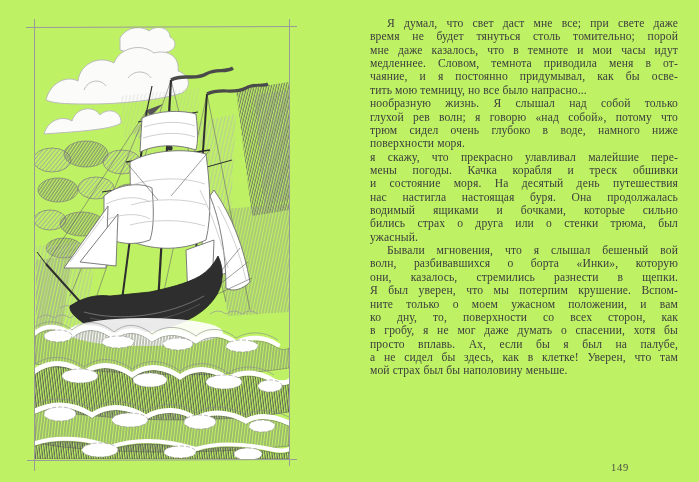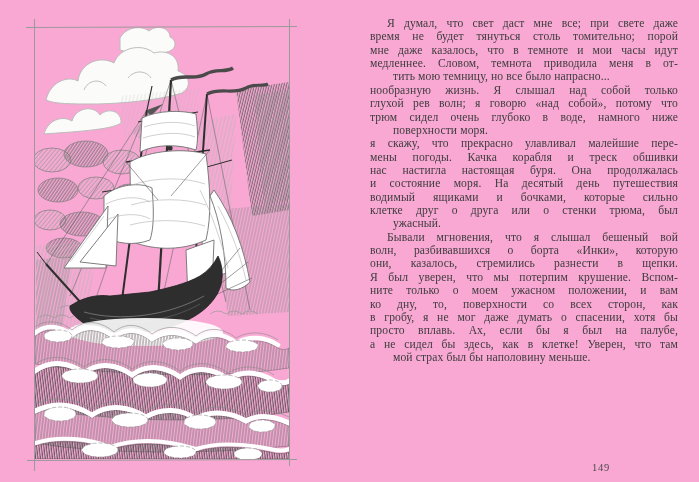--- a/index.html
+++ b/index.html
@@ -4,7 +4,7 @@
 <style>
   html,body{margin:0;padding:0;background:#e8e8e6;}
   .spread{
-    position:relative;width:699px;height:482px;background:#f9a8d4;overflow:hidden;
+    position:relative;width:699px;height:482px;background:#bef264;overflow:hidden;
     font-family:"Liberation Serif", serif;
     text-decoration:underline;
   }

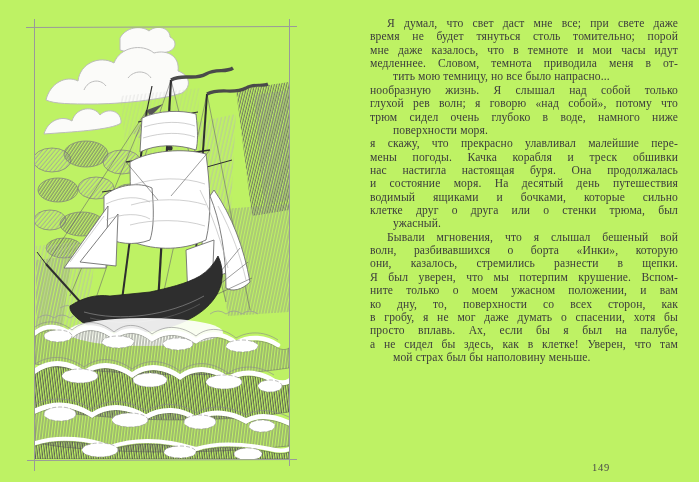--- a/index.html
+++ b/index.html
@@ -232,6 +232,7 @@
           <div class="line">время не будет тянуться столь томительно; порой</div>
           <div class="line">мне даже казалось, что в темноте и мои часы идут</div>
           <div class="line">медленнее. Словом, темнота приводила меня в от-</div>
+          <div class="line">чаяние, и я постоянно придумывал, как бы осве-</div>
           <div class="line last">тить мою темницу, но все было напрасно...</div>
         </div>
         <div class="paragraph">

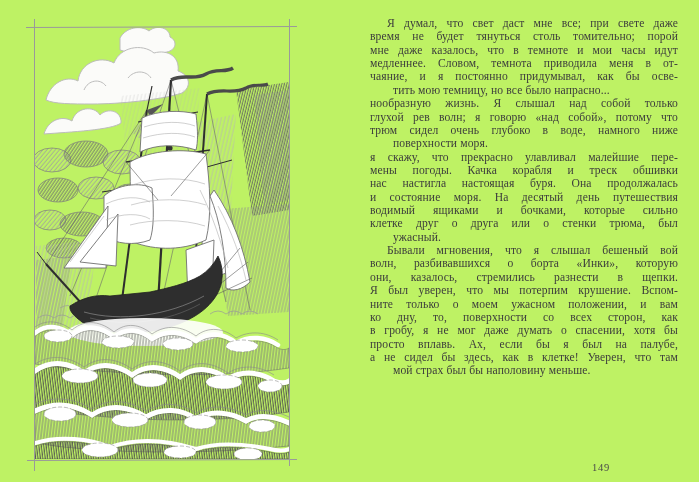--- a/index.html
+++ b/index.html
@@ -20,7 +20,7 @@
     letter-spacing:0.12px;overflow:hidden;
   }
   .line.first{text-indent:17px;}
-  .line.last{text-align-last:left;margin-left:23px;}
+  .line.last{text-align-last:left;}
   .page-number{
     position:absolute;left:592px;top:462px;width:56px;
     font-size:10.5px;color:#4a4a4a;letter-spacing:0.8px;

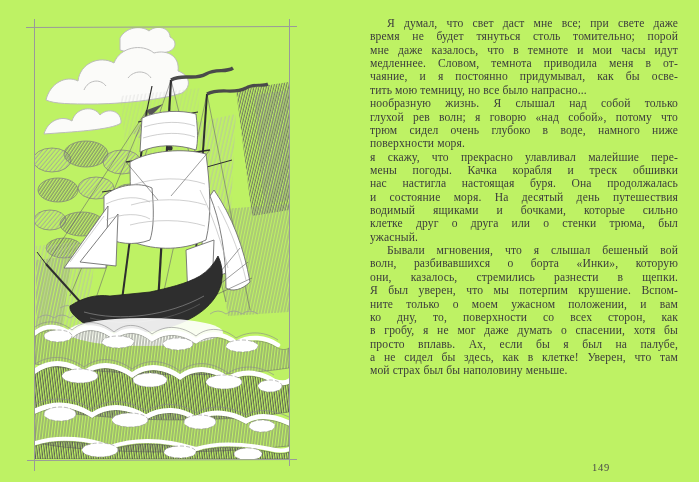--- a/index.html
+++ b/index.html
@@ -244,8 +244,8 @@
         <div class="paragraph">
           <div class="line">я скажу, что прекрасно улавливал малейшие пере-</div>
           <div class="line">мены погоды. Качка корабля и треск обшивки</div>
+          <div class="line">и состояние моря. На десятый день путешествия</div>
           <div class="line">нас настигла настоящая буря. Она продолжалась</div>
-          <div class="line">и состояние моря. На десятый день путешествия</div>
           <div class="line">водимый ящиками и бочками, которые сильно</div>
           <div class="line">клетке друг о друга или о стенки трюма, был</div>
           <div class="line last">ужасный.</div>

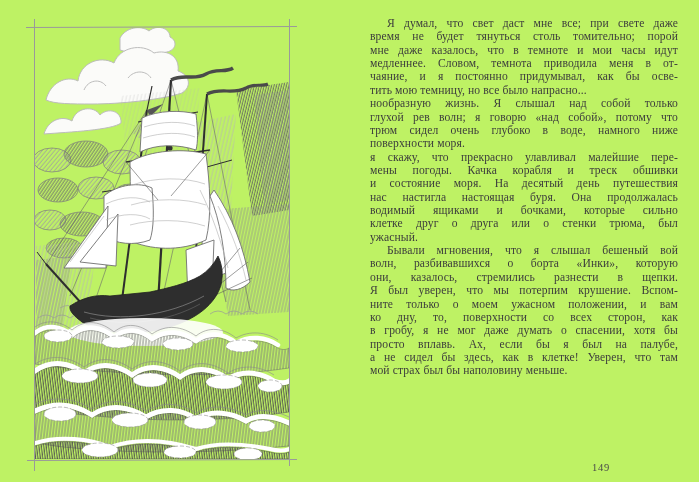--- a/index.html
+++ b/index.html
@@ -247,7 +247,7 @@
           <div class="line">и состояние моря. На десятый день путешествия</div>
           <div class="line">нас настигла настоящая буря. Она продолжалась</div>
           <div class="line">водимый ящиками и бочками, которые сильно</div>
-          <div class="line">клетке друг о друга или о стенки трюма, был</div>
+          <div class="line">бились страх о друга или о стенки трюма, был</div>
           <div class="line last">ужасный.</div>
         </div>
         <div class="paragraph">

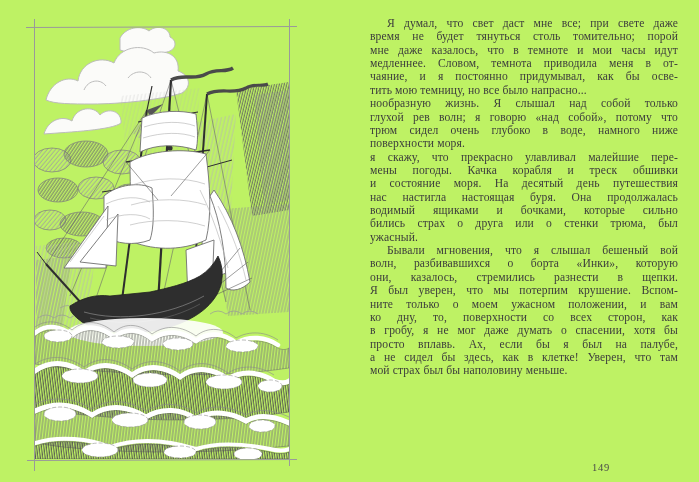--- a/index.html
+++ b/index.html
@@ -22,7 +22,7 @@
   .line.first{text-indent:17px;}
   .line.last{text-align-last:left;}
   .page-number{
-    position:absolute;left:592px;top:462px;width:56px;
+    position:absolute;left:592px;top:462px;width:56px;text-align:center;
     font-size:10.5px;color:#4a4a4a;letter-spacing:0.8px;
     font-family:"Liberation Serif", serif;
   }

